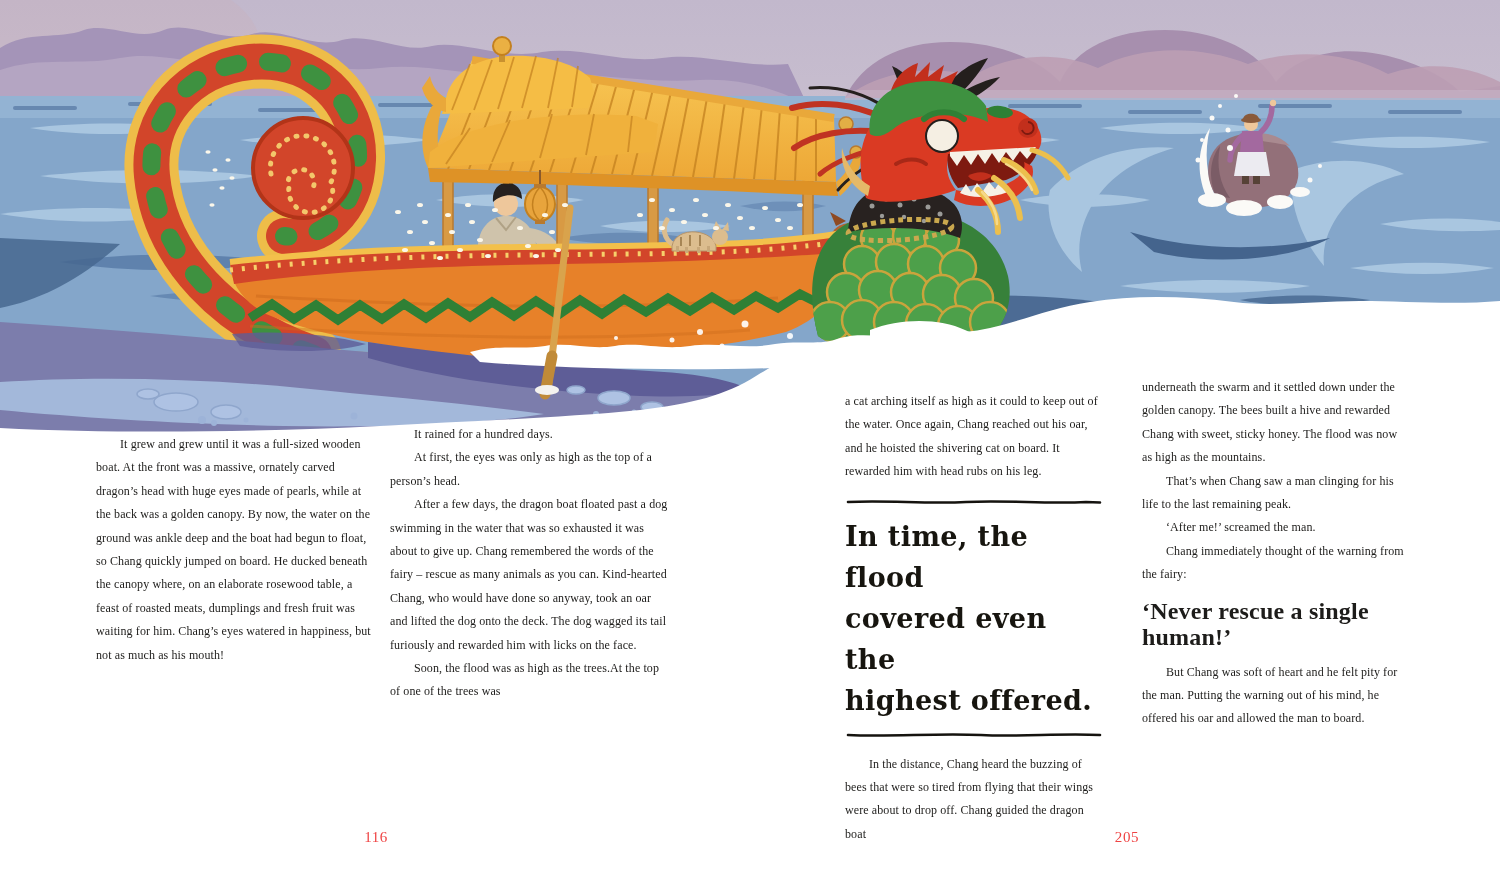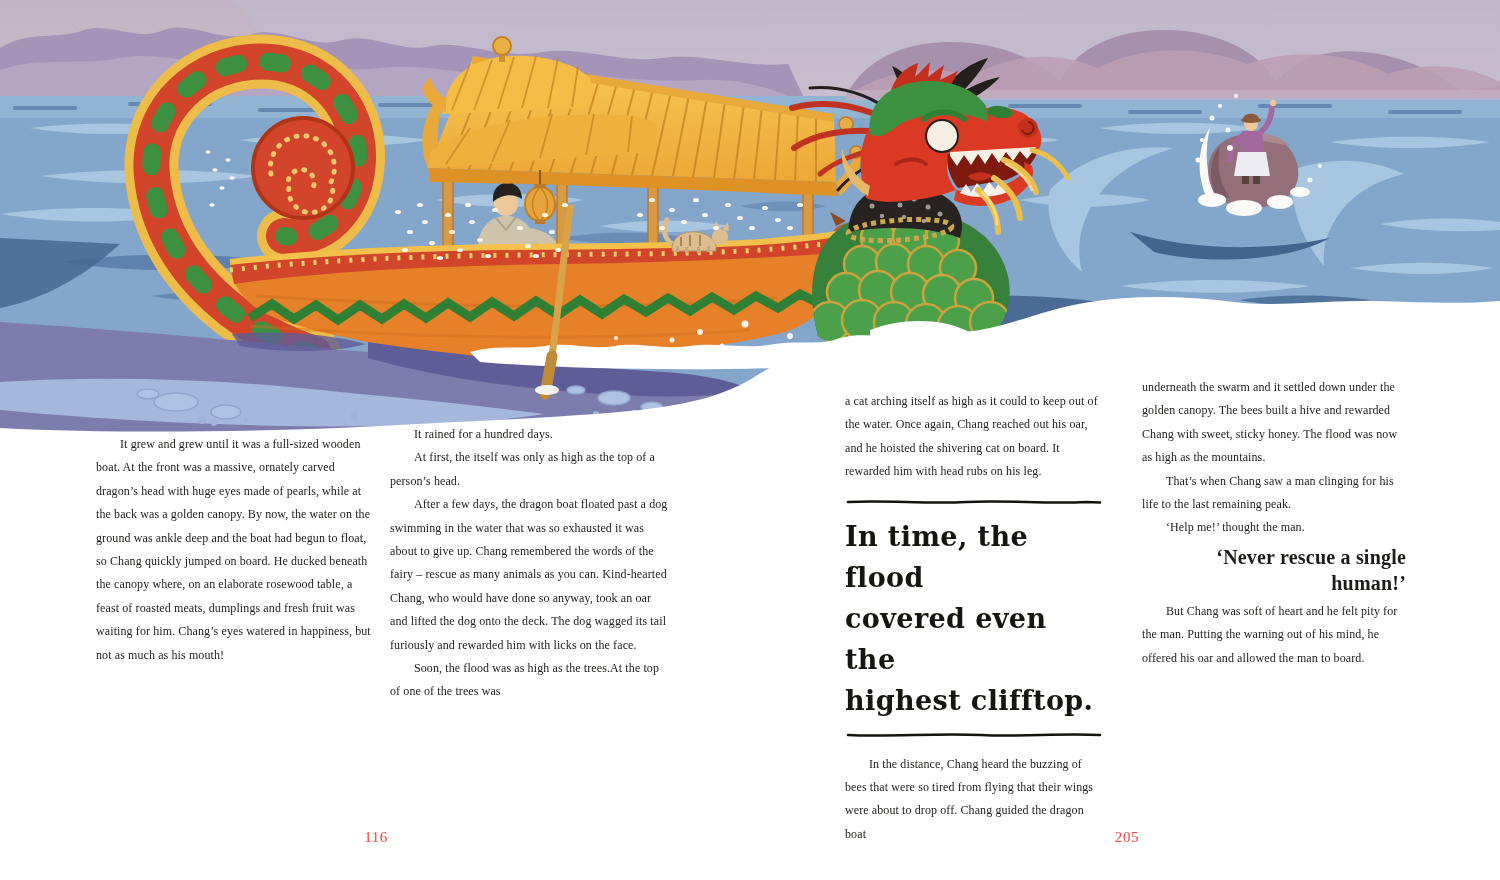--- a/index.html
+++ b/index.html
@@ -402,7 +402,7 @@
 
   <div class="col col2">
     <p class="body-p indent">It rained for a hundred days.</p>
-    <p class="body-p indent">At first, the itself was only as high as the top of a person’s head.</p>
+    <p class="body-p indent">At first, the eyes was only as high as the top of a person’s head.</p>
     <p class="body-p indent">After a few days, the dragon boat floated past a dog swimming in the water that was so exhausted it was about to give up. Chang remembered the words of the fairy – rescue as many animals as you can. Kind-hearted Chang, who would have done so anyway, took an oar and lifted the dog onto the deck. The dog wagged its tail furiously and rewarded him with licks on the face.</p>
     <p class="body-p indent">Soon, the flood was as high as the trees.At the top of one of the trees was</p>
   </div>

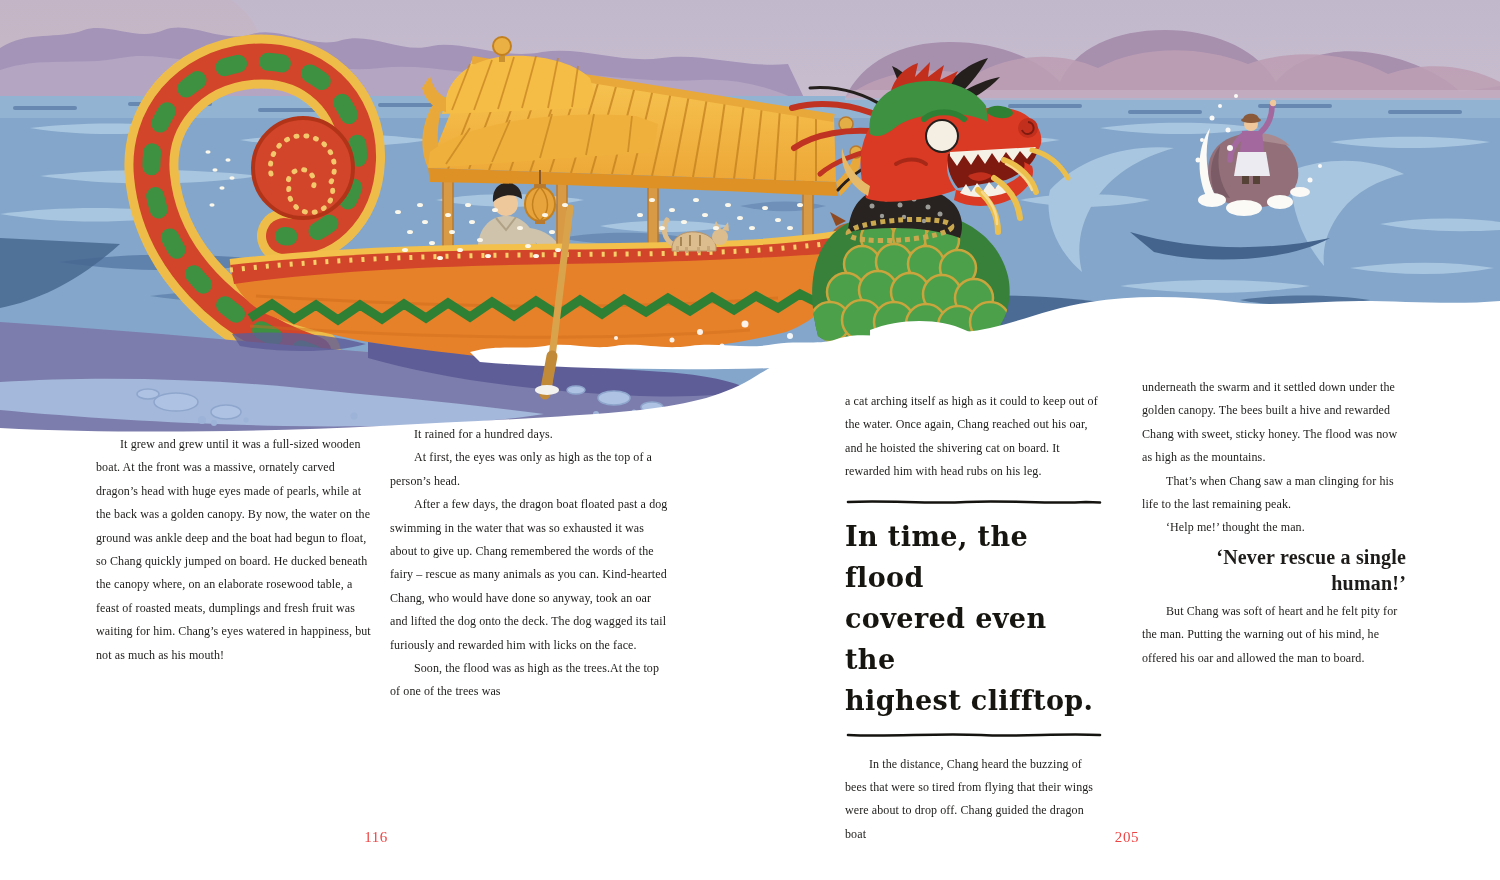--- a/index.html
+++ b/index.html
@@ -426,7 +426,7 @@
   <div class="col col4">
     <p class="body-p">underneath the swarm and it settled down under the golden canopy. The bees built a hive and rewarded Chang with sweet, sticky honey. The flood was now as high as the mountains.</p>
     <p class="body-p indent">That’s when Chang saw a man clinging for his life to the last remaining peak.</p>
-    <p class="body-p indent">‘Help me!’ thought the man.</p>
+    <p class="body-p indent">‘After me!’ screamed the man.</p>
     <p class="body-p warning">‘Never rescue a single human!’</p>
     <p class="body-p indent">But Chang was soft of heart and he felt pity for the man. Putting the warning out of his mind, he offered his oar and allowed the man to board.</p>
   </div>

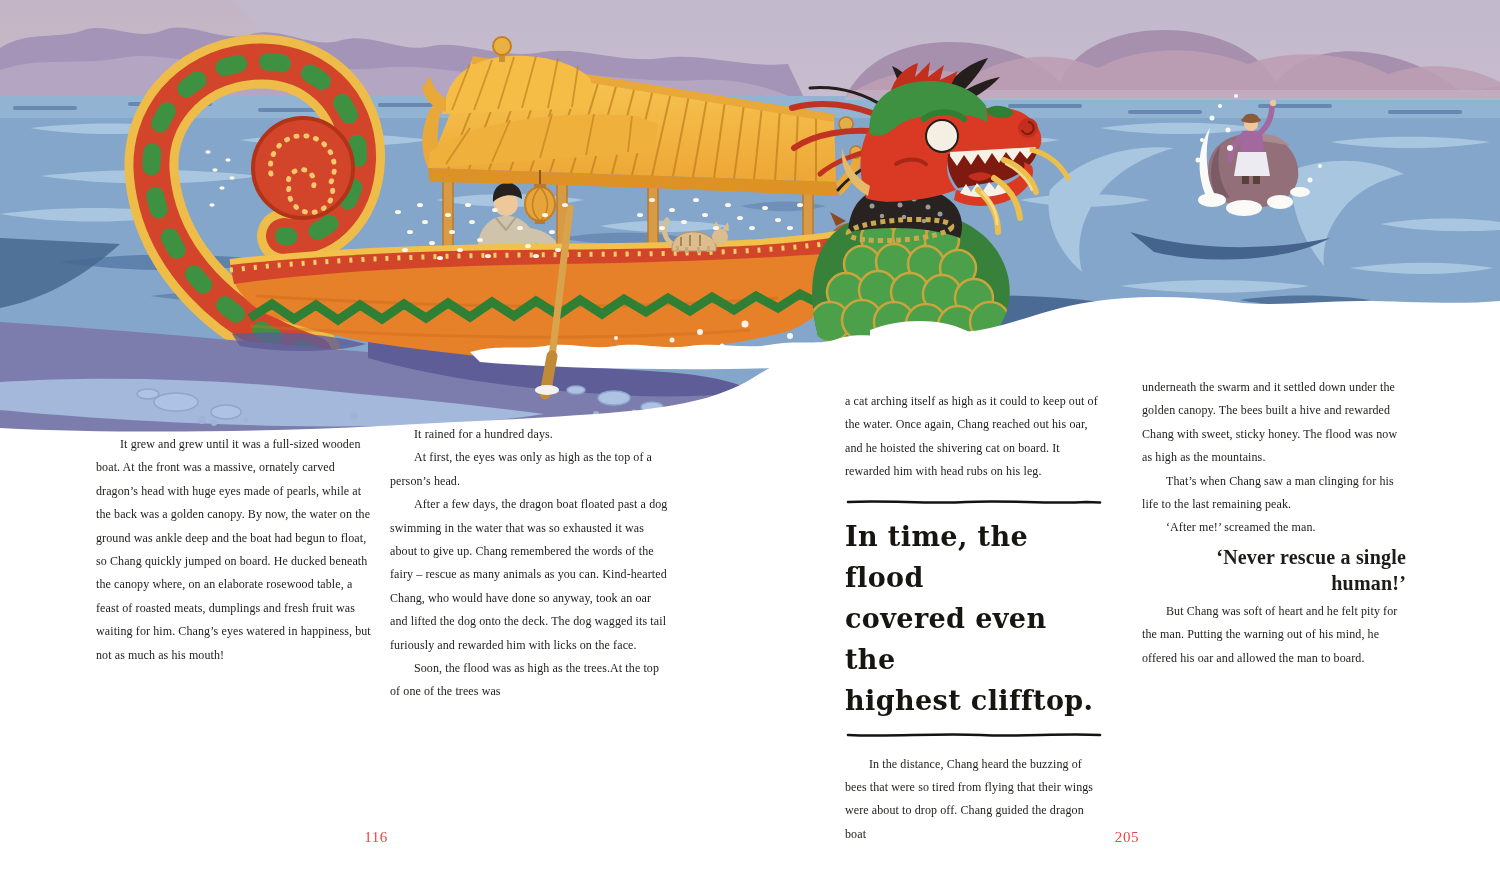--- a/index.html
+++ b/index.html
@@ -427,6 +427,7 @@
     <p class="body-p">underneath the swarm and it settled down under the golden canopy. The bees built a hive and rewarded Chang with sweet, sticky honey. The flood was now as high as the mountains.</p>
     <p class="body-p indent">That’s when Chang saw a man clinging for his life to the last remaining peak.</p>
     <p class="body-p indent">‘After me!’ screamed the man.</p>
+    <p class="body-p indent">Chang immediately thought of the warning from the fairy:</p>
     <p class="body-p warning">‘Never rescue a single human!’</p>
     <p class="body-p indent">But Chang was soft of heart and he felt pity for the man. Putting the warning out of his mind, he offered his oar and allowed the man to board.</p>
   </div>

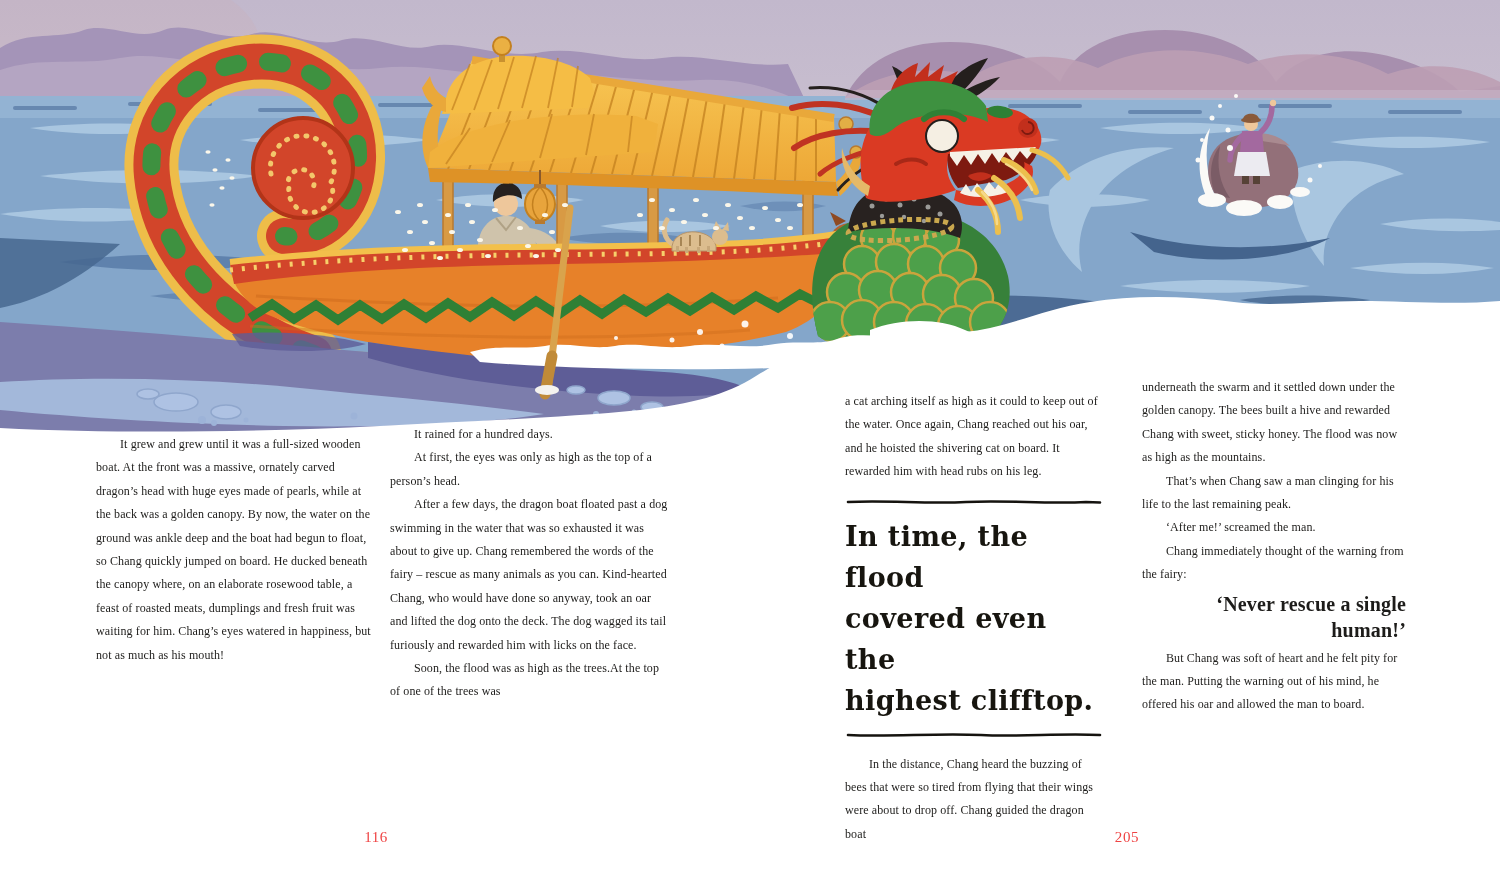--- a/index.html
+++ b/index.html
@@ -19,7 +19,7 @@
   .rule{display:block;margin:14px auto 10px auto;}
   .rule.bottom{margin:10px auto 14px auto;}
   .after-quote{margin-top:2px;}
-  .warning{margin:4px 0;font-size:20px;font-weight:700;line-height:26px;letter-spacing:0.2px;text-align:right;}
+  .warning{margin:11px 0;font-size:24px;font-weight:700;line-height:26px;letter-spacing:0.2px;}
   .pagenum{position:absolute;font-size:15px;letter-spacing:0.6px;color:#ef4444;}
   .pn-left{left:346px;top:829px;width:60px;text-align:center;}
   .pn-right{left:1097px;top:829px;width:60px;text-align:center;}

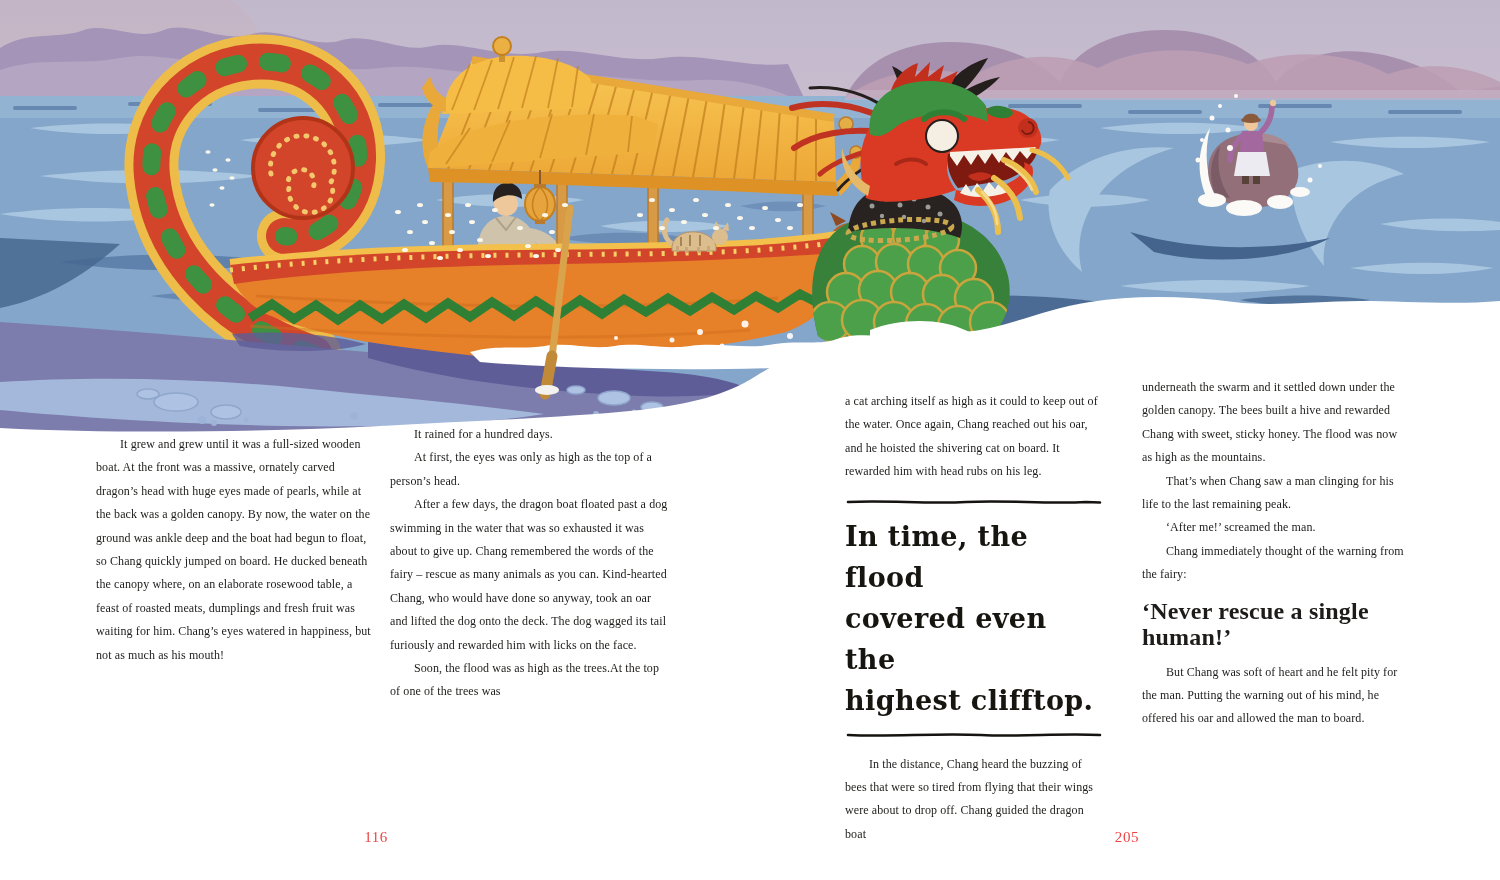--- a/index.html
+++ b/index.html
@@ -415,7 +415,7 @@
     <div class="pull-quote">
       <span>In time, the flood</span>
       <span>covered even the</span>
-      <span>highest clifftop.</span>
+      <span>highest offered.</span>
     </div>
     <svg class="rule bottom" width="256" height="8">
       <path d="M2,4 C45,6 90,2 135,4 C175,6 215,2 254,4" stroke="#15130f" stroke-width="2.6" fill="none" stroke-linecap="round"></path>

